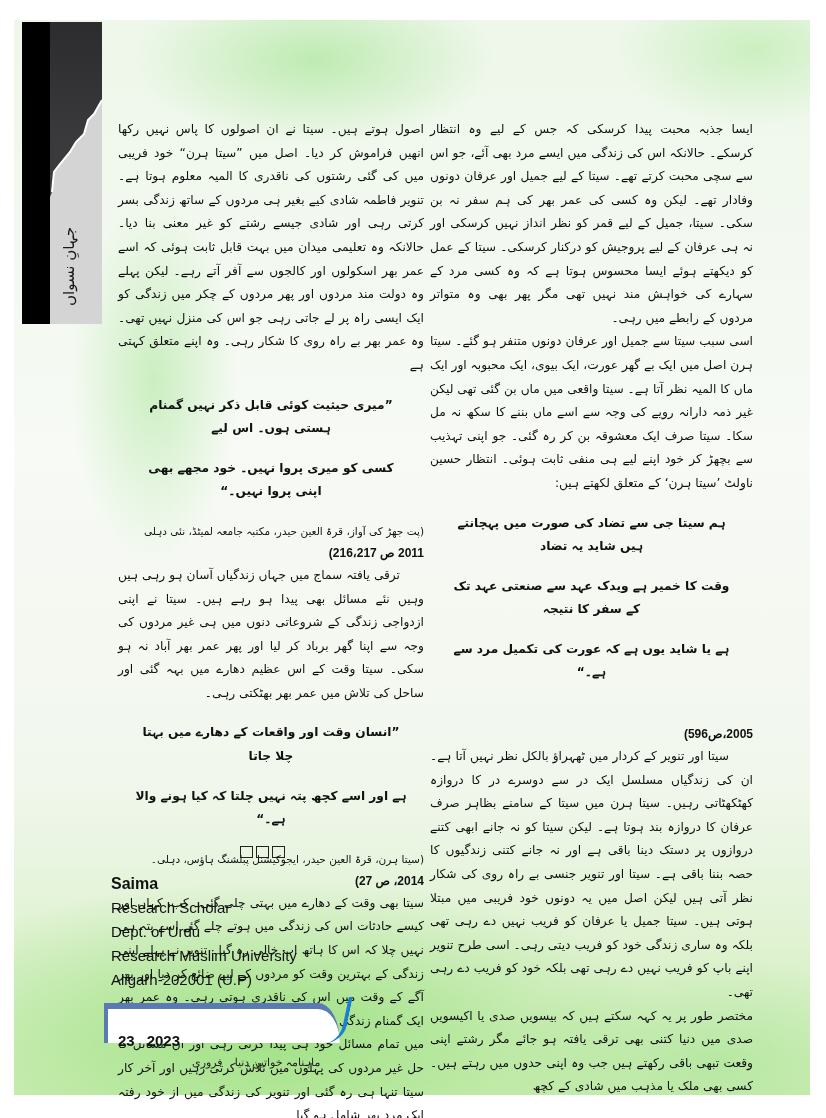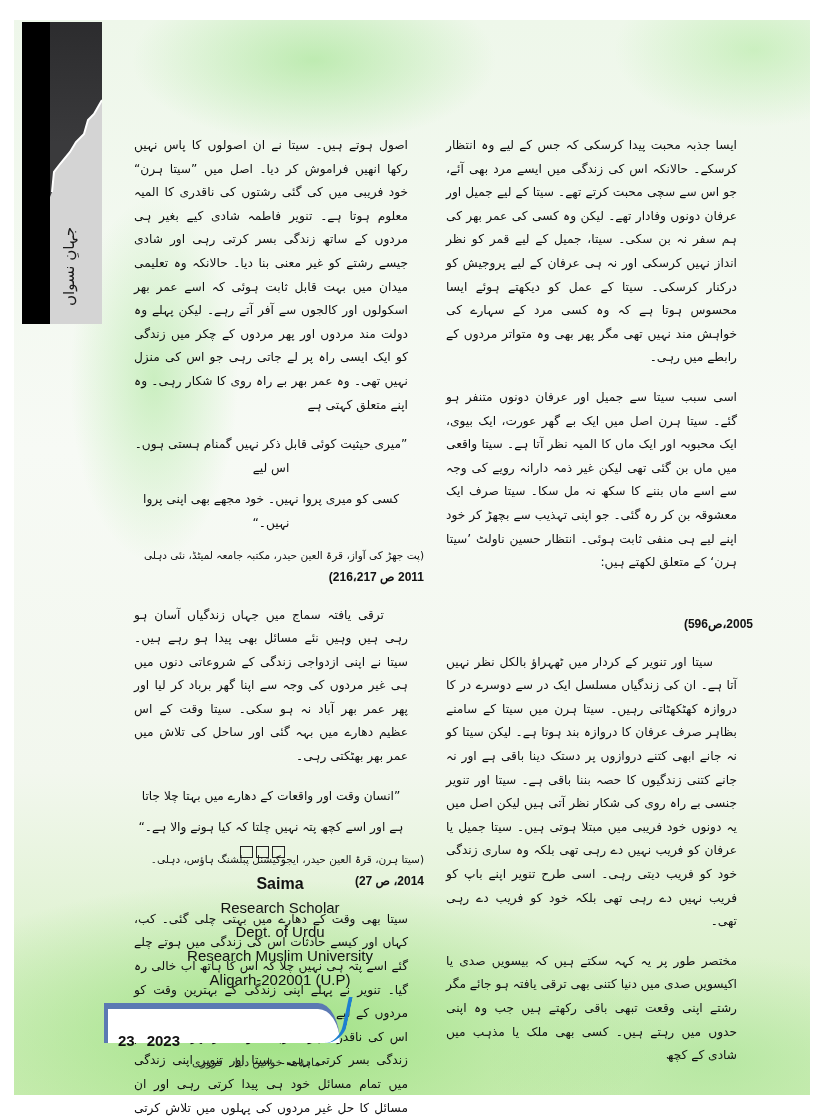--- a/index.html
+++ b/index.html
@@ -43,7 +43,7 @@
   }
   .col-right { left: 430px; top: 118px; width: 323px; }
   .col-left  { left: 118px; top: 118px; width: 306px; }
-  .col p { margin: 16px; }
+  .col p { margin: 0; }
   .col p.indent { text-indent: 24px; }
   .col .quote { text-align: center; margin: 8px; }
   .col .ref { font-size: 10.5px; line-height: 22px; text-align: right; margin: 0; }

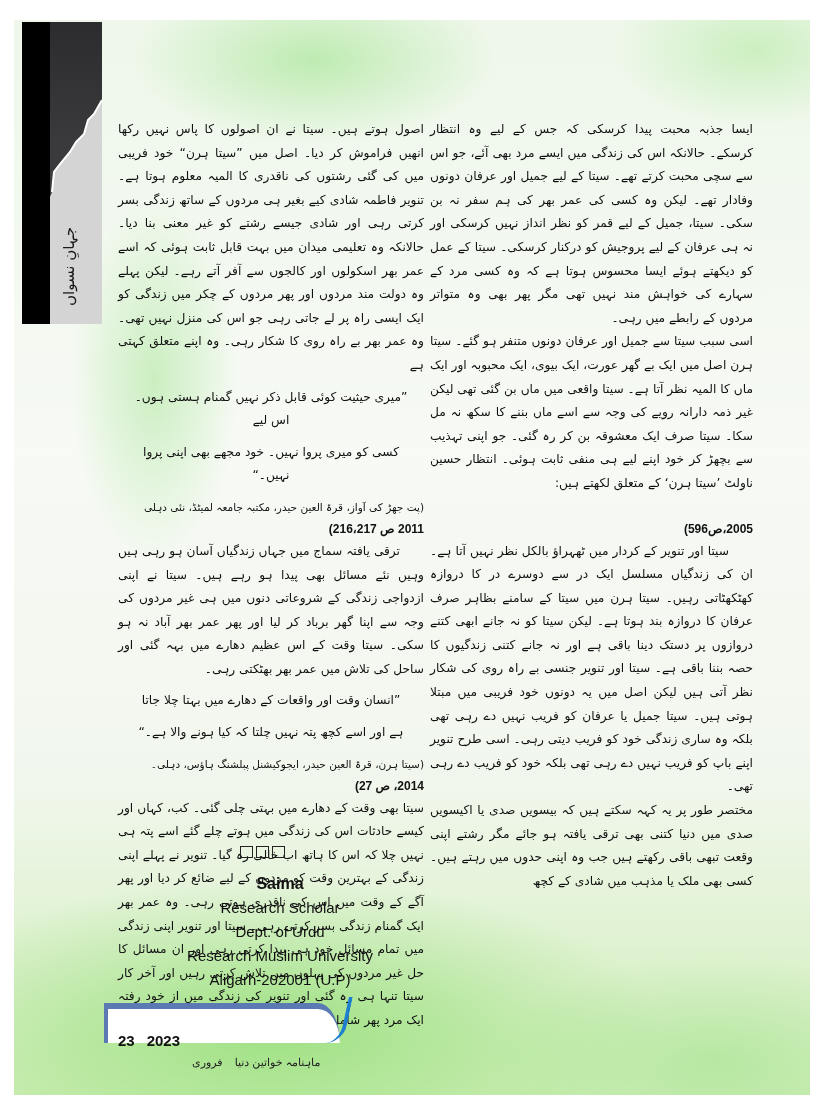--- a/index.html
+++ b/index.html
@@ -45,7 +45,7 @@
   .col-left  { left: 118px; top: 118px; width: 306px; }
   .col p { margin: 0; }
   .col p.indent { text-indent: 24px; }
-  .col .quote { text-align: center; margin: 8px; }
+  .col .quote { text-align: center; margin: 16px; font-weight: bold; }
   .col .ref { font-size: 10.5px; line-height: 22px; text-align: right; margin: 0; }
   .col .ref .num { font-family: "Liberation Sans", sans-serif; font-weight: bold; font-size: 12px; }
   .end-marks {

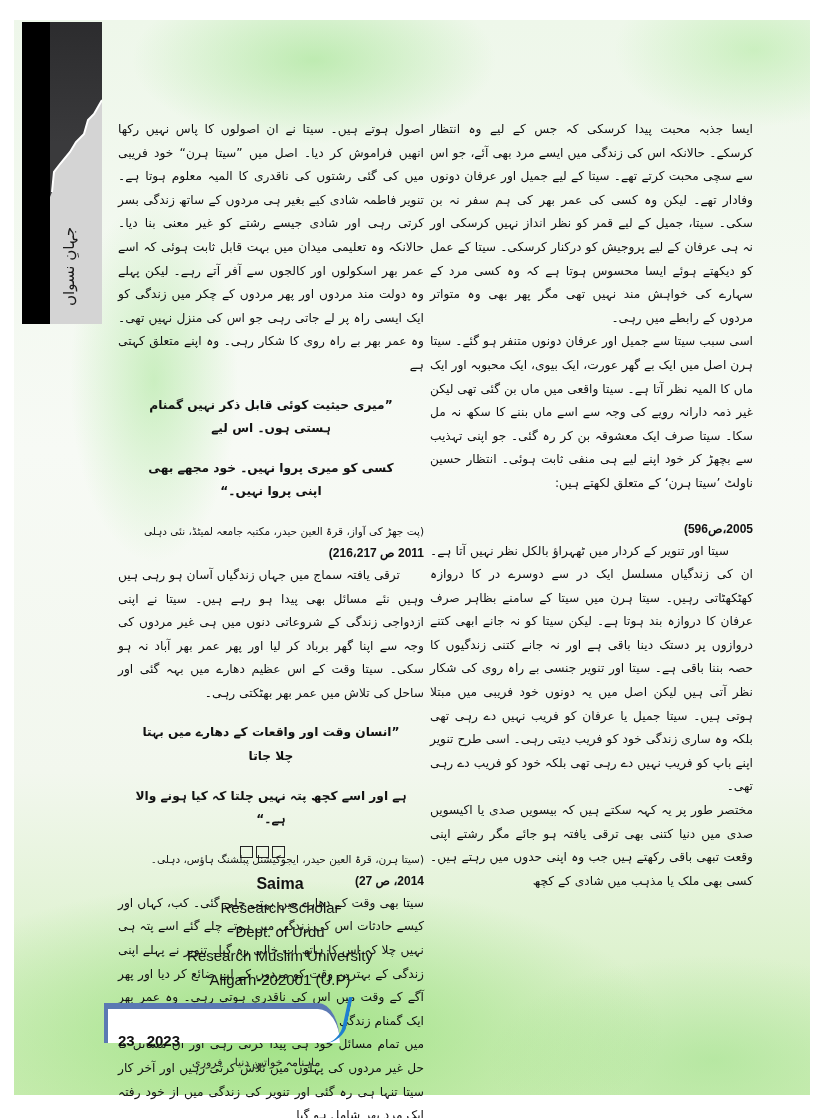--- a/index.html
+++ b/index.html
@@ -97,6 +97,11 @@
 <div class="col col-right">
   <p>ایسا جذبہ محبت پیدا کرسکی کہ جس کے لیے وہ انتظار کرسکے۔ حالانکہ اس کی زندگی میں ایسے مرد بھی آئے، جو اس سے سچی محبت کرتے تھے۔ سیتا کے لیے جمیل اور عرفان دونوں وفادار تھے۔ لیکن وہ کسی کی عمر بھر کی ہم سفر نہ بن سکی۔ سیتا، جمیل کے لیے قمر کو نظر انداز نہیں کرسکی اور نہ ہی عرفان کے لیے پروجیش کو درکنار کرسکی۔ سیتا کے عمل کو دیکھتے ہوئے ایسا محسوس ہوتا ہے کہ وہ کسی مرد کے سہارے کی خواہش مند نہیں تھی مگر پھر بھی وہ متواتر مردوں کے رابطے میں رہی۔</p>
   <p>اسی سبب سیتا سے جمیل اور عرفان دونوں متنفر ہو گئے۔ سیتا ہرن اصل میں ایک بے گھر عورت، ایک بیوی، ایک محبوبہ اور ایک ماں کا المیہ نظر آتا ہے۔ سیتا واقعی میں ماں بن گئی تھی لیکن غیر ذمہ دارانہ رویے کی وجہ سے اسے ماں بننے کا سکھ نہ مل سکا۔ سیتا صرف ایک معشوقہ بن کر رہ گئی۔ جو اپنی تہذیب سے بچھڑ کر خود اپنے لیے ہی منفی ثابت ہوئی۔ انتظار حسین ناولٹ ’سیتا ہرن‘ کے متعلق لکھتے ہیں:</p>
+  <div>
+    <p class="quote">ہم سیتا جی سے تضاد کی صورت میں پہچانتے ہیں شاید یہ تضاد</p>
+    <p class="quote">وقت کا خمیر ہے ویدک عہد سے صنعتی عہد تک کے سفر کا نتیجہ</p>
+    <p class="quote">ہے یا شاید یوں ہے کہ عورت کی تکمیل مرد سے ہے۔“</p>
+  </div>
   <p class="ref">
     <br>
     <span class="num">2005،ص596)</span>

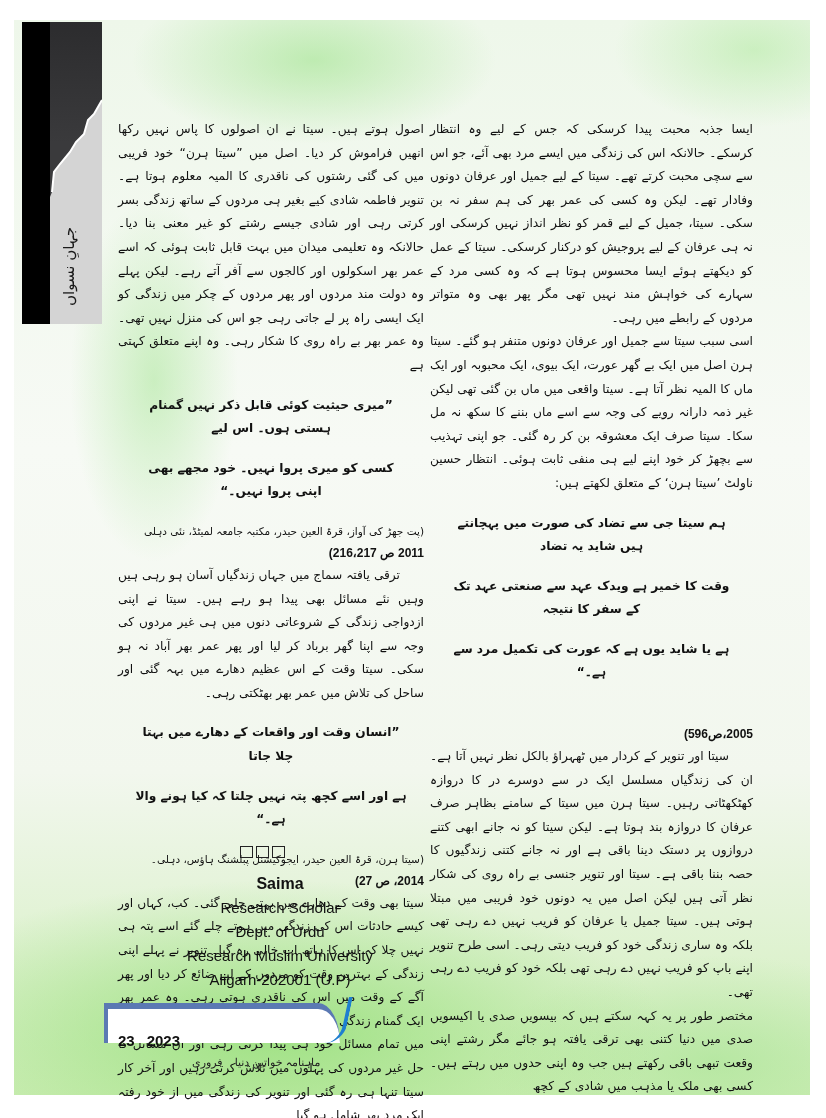--- a/index.html
+++ b/index.html
@@ -55,8 +55,8 @@
     display: inline-block; width: 11px; height: 10px; border: 1.6px solid #222; background: transparent;
   }
   .author {
-    position: absolute; left: 130px; top: 872px; width: 300px;
-    font-family: "Liberation Sans", sans-serif; color: #111; font-size: 15px; line-height: 24px; text-align: center;
+    position: absolute; left: 111px; top: 872px; width: 300px;
+    font-family: "Liberation Sans", sans-serif; color: #111; font-size: 15px; line-height: 24px;
   }
   .author .name { font-weight: bold; font-size: 16px; }
   .footer-band {

